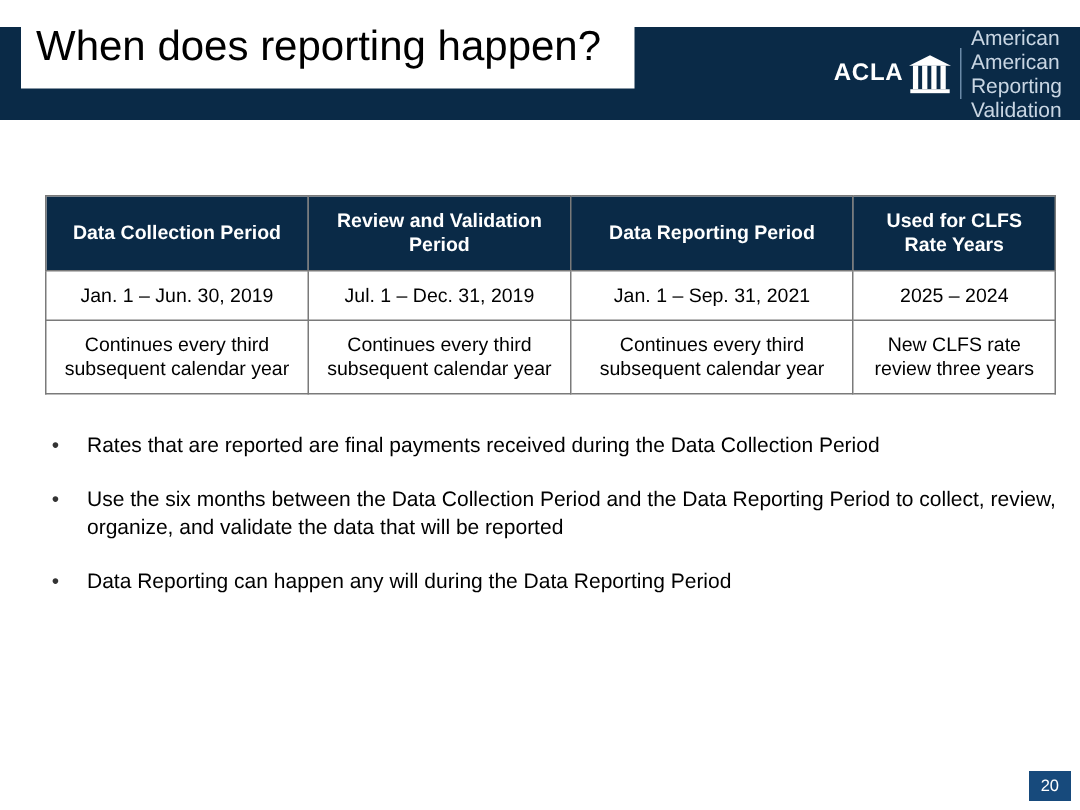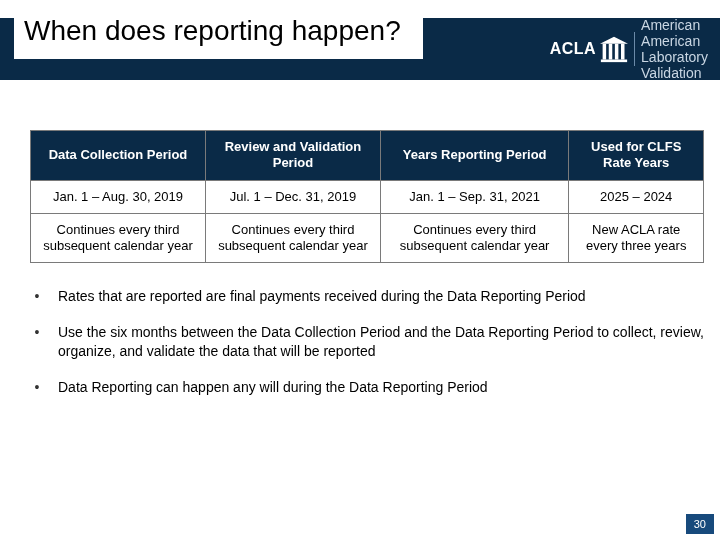--- a/index.html
+++ b/index.html
@@ -156,7 +156,7 @@
     <div class="logo-text">
       <div>American</div>
       <div>American</div>
-      <div>Laboratory</div>
+      <div>Reporting</div>
       <div>Validation</div>
     </div>
   </div>

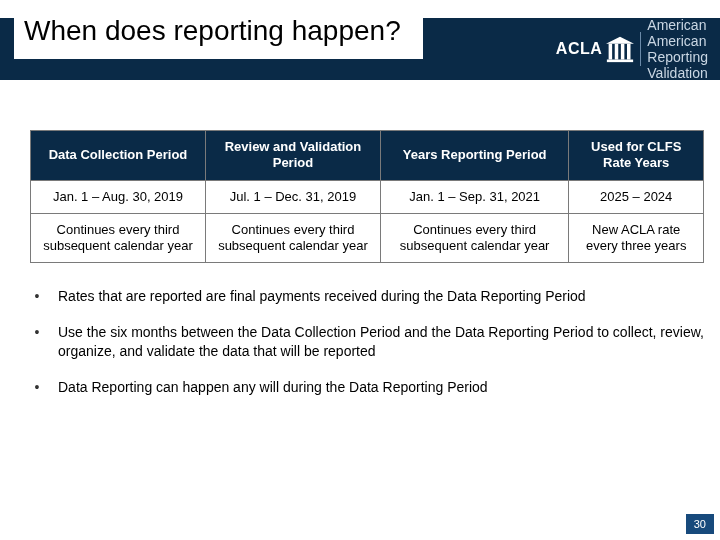--- a/index.html
+++ b/index.html
@@ -174,7 +174,7 @@
         <tr>
           <th>Data Collection Period</th>
           <th>Review and Validation Period</th>
-          <th>Years Reporting Period</th>
+          <th>Data Reporting Period</th>
           <th>Used for CLFS Rate Years</th>
         </tr>
       </thead>

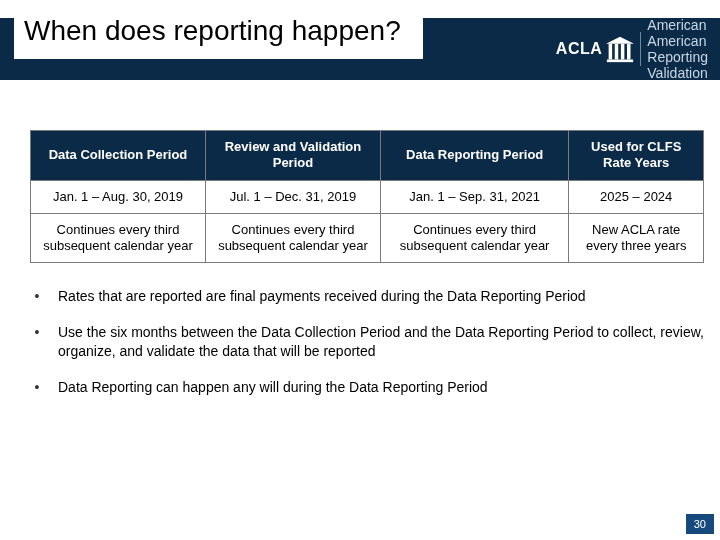--- a/index.html
+++ b/index.html
@@ -180,7 +180,7 @@
       </thead>
       <tbody>
         <tr>
-          <td>Jan. 1 – Aug. 30, 2019</td>
+          <td>Jan. 1 – Jun. 30, 2019</td>
           <td>Jul. 1 – Dec. 31, 2019</td>
           <td>Jan. 1 – Sep. 31, 2021</td>
           <td>2025 – 2024</td>

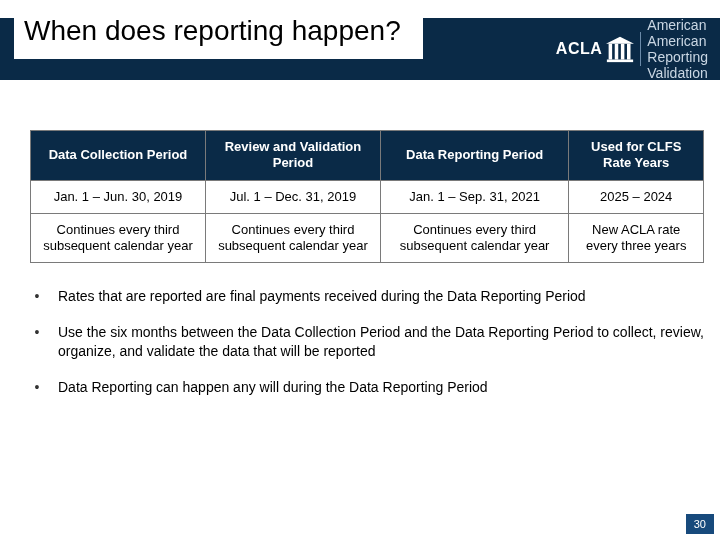--- a/index.html
+++ b/index.html
@@ -189,7 +189,7 @@
           <td>Continues every third subsequent calendar year</td>
           <td>Continues every third subsequent calendar year</td>
           <td>Continues every third subsequent calendar year</td>
-          <td>New ACLA rate every three years</td>
+          <td>New CLFS rate review three years</td>
         </tr>
       </tbody>
     </table>

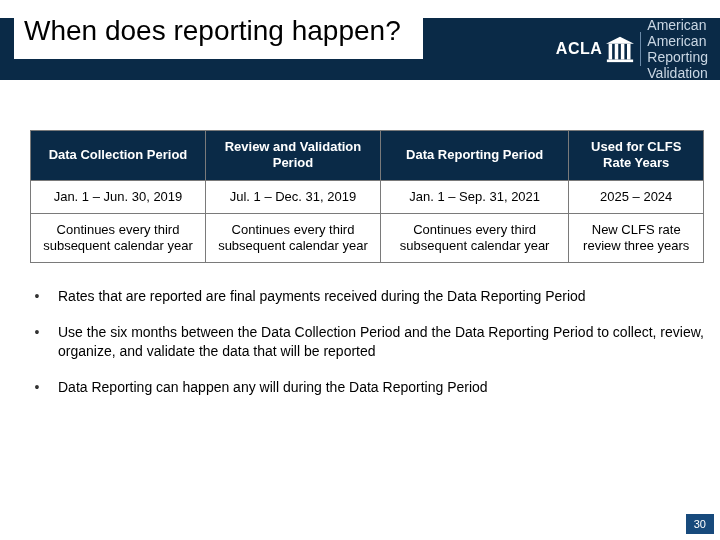--- a/index.html
+++ b/index.html
@@ -197,7 +197,7 @@
     <div class="bullets">
       <div class="item">
         <div class="dot">•</div>
-        <div class="txt">Rates that are reported are final payments received during the Data Reporting Period</div>
+        <div class="txt">Rates that are reported are final payments received during the Data Collection Period</div>
       </div>
       <div class="item">
         <div class="dot">•</div>

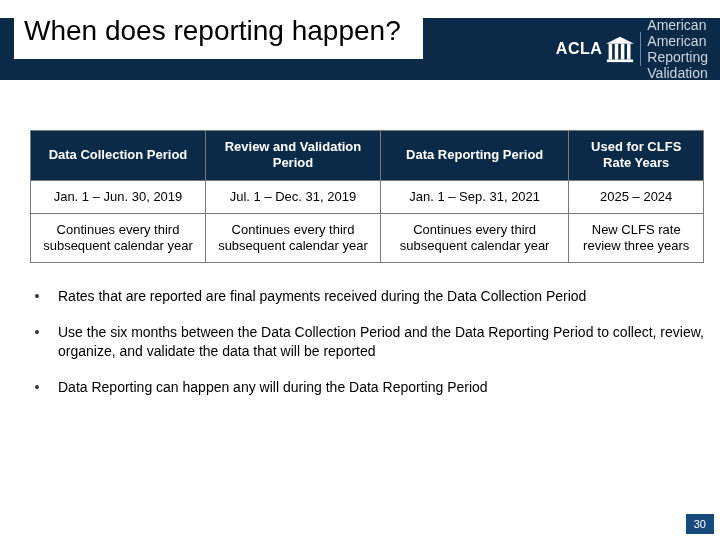--- a/index.html
+++ b/index.html
@@ -211,7 +211,7 @@
 
   </div>
 
-  <div class="pagenum">30</div>
+  <div class="pagenum">20</div>
 
 </div>
 

